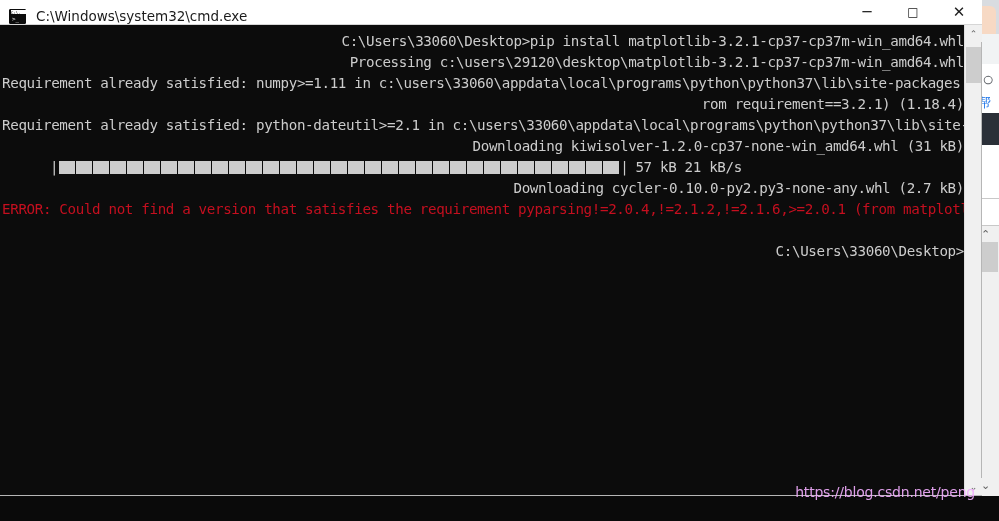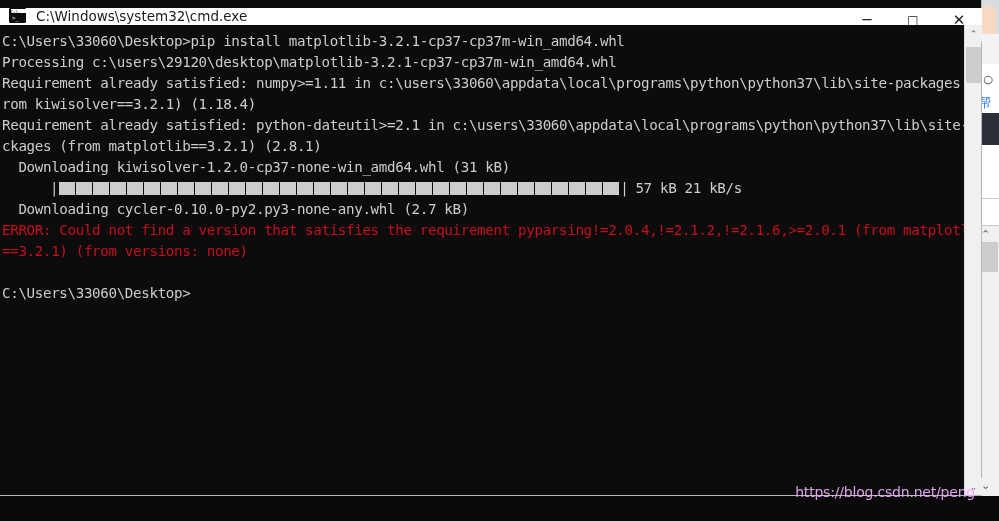--- a/index.html
+++ b/index.html
@@ -110,12 +110,12 @@
   }
 
   .titlebar {
-    position: absolute; left: 0; top: 8px;
+    position: absolute; left: 0; top: 0;
     width: 982px; height: 25px;
     background: #ffffff;
     border-bottom: 1px solid #d6d6d6;
     display: flex;
-    align-items: flex-start;
+    align-items: flex-end;
   }
   .cmd-icon {
     width: 17px; height: 15px;

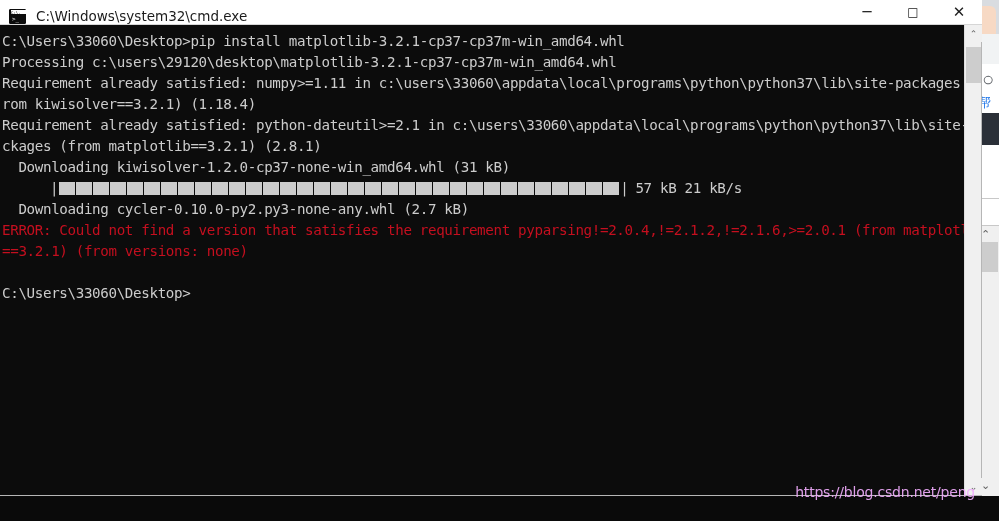--- a/index.html
+++ b/index.html
@@ -184,6 +184,7 @@
     color: #cccccc;
     white-space: pre;
     letter-spacing: -0.35px;
+    text-align: right;
   }
   .console-line.err { color: #c50f1f; }
   .console-line.blank { color: transparent; }

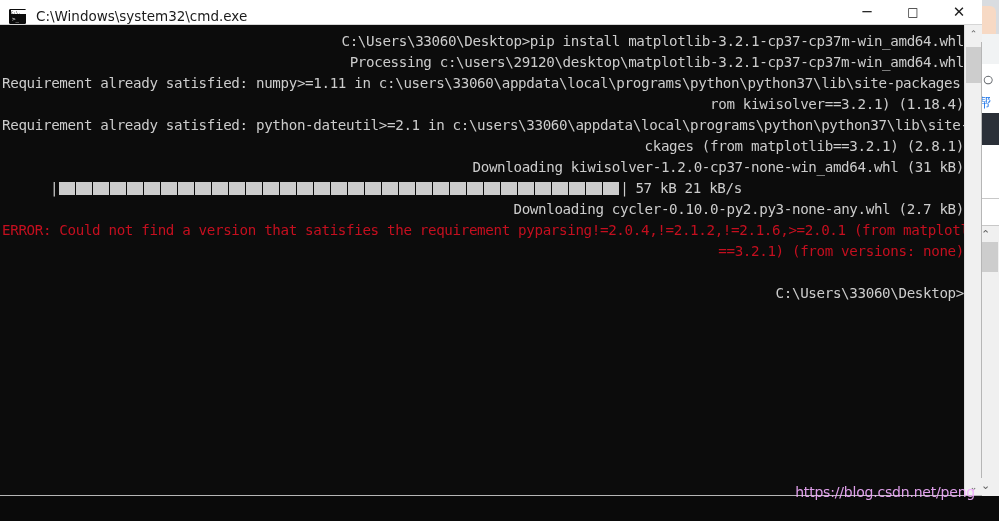--- a/index.html
+++ b/index.html
@@ -301,7 +301,7 @@
         <div class="console-line">C:\Users\33060\Desktop&gt;pip install matplotlib-3.2.1-cp37-cp37m-win_amd64.whl</div>
         <div class="console-line">Processing c:\users\29120\desktop\matplotlib-3.2.1-cp37-cp37m-win_amd64.whl</div>
         <div class="console-line">Requirement already satisfied: numpy&gt;=1.11 in c:\users\33060\appdata\local\programs\python\python37\lib\site-packages (f</div>
-        <div class="console-line">rom kiwisolver==3.2.1) (1.18.4)</div>
+        <div class="console-line">rom requirement==3.2.1) (1.18.4)</div>
         <div class="console-line">Requirement already satisfied: python-dateutil&gt;=2.1 in c:\users\33060\appdata\local\programs\python\python37\lib\site-pa</div>
         <div class="console-line">ckages (from matplotlib==3.2.1) (2.8.1)</div>
         <div class="console-line">  Downloading kiwisolver-1.2.0-cp37-none-win_amd64.whl (31 kB)</div>

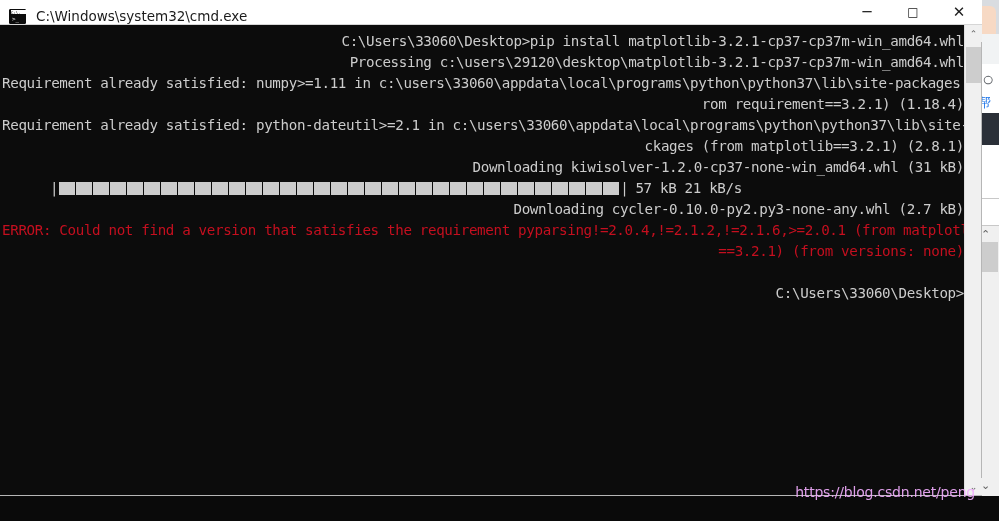--- a/index.html
+++ b/index.html
@@ -303,7 +303,6 @@
         <div class="console-line">Requirement already satisfied: numpy&gt;=1.11 in c:\users\33060\appdata\local\programs\python\python37\lib\site-packages (f</div>
         <div class="console-line">rom requirement==3.2.1) (1.18.4)</div>
         <div class="console-line">Requirement already satisfied: python-dateutil&gt;=2.1 in c:\users\33060\appdata\local\programs\python\python37\lib\site-pa</div>
-        <div class="console-line">ckages (from matplotlib==3.2.1) (2.8.1)</div>
         <div class="console-line">  Downloading kiwisolver-1.2.0-cp37-none-win_amd64.whl (31 kB)</div>
         <div class="progress-line"><span class="progress-indent"></span><span class="progress-bar-wrap"><span class="bar-pipe">|</span><span class="bar-blocks"><span class="bar-block" style="background: rgb(204, 204, 204);"></span><span class="bar-block" style="background: rgb(204, 204, 204);"></span><span class="bar-block" style="background: rgb(204, 204, 204);"></span><span class="bar-block" style="background: rgb(204, 204, 204);"></span><span class="bar-block" style="background: rgb(204, 204, 204);"></span><span class="bar-block" style="background: rgb(204, 204, 204);"></span><span class="bar-block" style="background: rgb(204, 204, 204);"></span><span class="bar-block" style="background: rgb(204, 204, 204);"></span><span class="bar-block" style="background: rgb(204, 204, 204);"></span><span class="bar-block" style="background: rgb(204, 204, 204);"></span><span class="bar-block" style="background: rgb(204, 204, 204);"></span><span class="bar-block" style="background: rgb(204, 204, 204);"></span><span class="bar-block" style="background: rgb(204, 204, 204);"></span><span class="bar-block" style="background: rgb(204, 204, 204);"></span><span class="bar-block" style="background: rgb(204, 204, 204);"></span><span class="bar-block" style="background: rgb(204, 204, 204);"></span><span class="bar-block" style="background: rgb(204, 204, 204);"></span><span class="bar-block" style="background: rgb(204, 204, 204);"></span><span class="bar-block" style="background: rgb(204, 204, 204);"></span><span class="bar-block" style="background: rgb(204, 204, 204);"></span><span class="bar-block" style="background: rgb(204, 204, 204);"></span><span class="bar-block" style="background: rgb(204, 204, 204);"></span><span class="bar-block" style="background: rgb(204, 204, 204);"></span><span class="bar-block" style="background: rgb(204, 204, 204);"></span><span class="bar-block" style="background: rgb(204, 204, 204);"></span><span class="bar-block" style="background: rgb(204, 204, 204);"></span><span class="bar-block" style="background: rgb(204, 204, 204);"></span><span class="bar-block" style="background: rgb(204, 204, 204);"></span><span class="bar-block" style="background: rgb(204, 204, 204);"></span><span class="bar-block" style="background: rgb(204, 204, 204);"></span><span class="bar-block" style="background: rgb(204, 204, 204);"></span><span class="bar-block" style="background: rgb(204, 204, 204);"></span><span class="bar-block" style="background: rgb(204, 204, 204);"></span></span><span class="bar-pipe">|</span></span><span class="progress-stats">57 kB 21 kB/s</span></div>
         <div class="console-line">  Downloading cycler-0.10.0-py2.py3-none-any.whl (2.7 kB)</div>

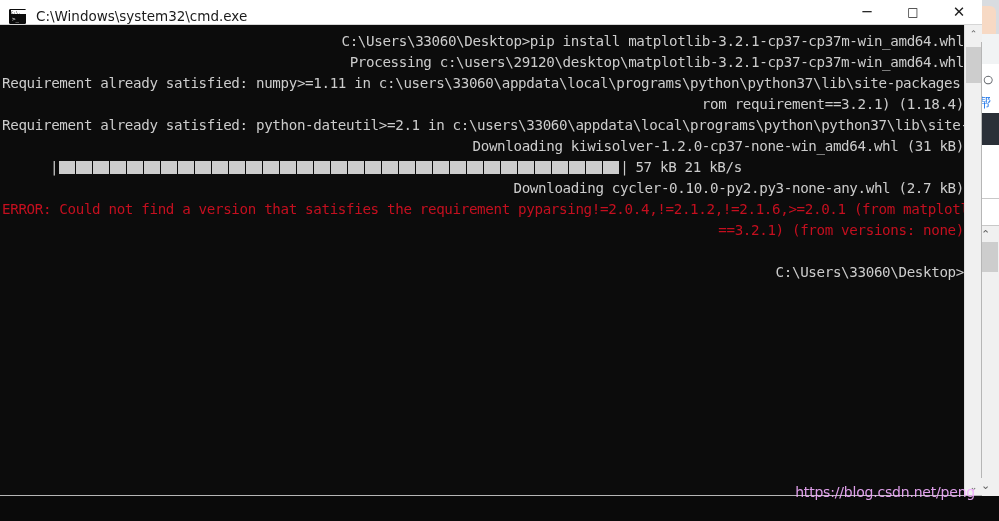--- a/index.html
+++ b/index.html
@@ -307,7 +307,6 @@
         <div class="progress-line"><span class="progress-indent"></span><span class="progress-bar-wrap"><span class="bar-pipe">|</span><span class="bar-blocks"><span class="bar-block" style="background: rgb(204, 204, 204);"></span><span class="bar-block" style="background: rgb(204, 204, 204);"></span><span class="bar-block" style="background: rgb(204, 204, 204);"></span><span class="bar-block" style="background: rgb(204, 204, 204);"></span><span class="bar-block" style="background: rgb(204, 204, 204);"></span><span class="bar-block" style="background: rgb(204, 204, 204);"></span><span class="bar-block" style="background: rgb(204, 204, 204);"></span><span class="bar-block" style="background: rgb(204, 204, 204);"></span><span class="bar-block" style="background: rgb(204, 204, 204);"></span><span class="bar-block" style="background: rgb(204, 204, 204);"></span><span class="bar-block" style="background: rgb(204, 204, 204);"></span><span class="bar-block" style="background: rgb(204, 204, 204);"></span><span class="bar-block" style="background: rgb(204, 204, 204);"></span><span class="bar-block" style="background: rgb(204, 204, 204);"></span><span class="bar-block" style="background: rgb(204, 204, 204);"></span><span class="bar-block" style="background: rgb(204, 204, 204);"></span><span class="bar-block" style="background: rgb(204, 204, 204);"></span><span class="bar-block" style="background: rgb(204, 204, 204);"></span><span class="bar-block" style="background: rgb(204, 204, 204);"></span><span class="bar-block" style="background: rgb(204, 204, 204);"></span><span class="bar-block" style="background: rgb(204, 204, 204);"></span><span class="bar-block" style="background: rgb(204, 204, 204);"></span><span class="bar-block" style="background: rgb(204, 204, 204);"></span><span class="bar-block" style="background: rgb(204, 204, 204);"></span><span class="bar-block" style="background: rgb(204, 204, 204);"></span><span class="bar-block" style="background: rgb(204, 204, 204);"></span><span class="bar-block" style="background: rgb(204, 204, 204);"></span><span class="bar-block" style="background: rgb(204, 204, 204);"></span><span class="bar-block" style="background: rgb(204, 204, 204);"></span><span class="bar-block" style="background: rgb(204, 204, 204);"></span><span class="bar-block" style="background: rgb(204, 204, 204);"></span><span class="bar-block" style="background: rgb(204, 204, 204);"></span><span class="bar-block" style="background: rgb(204, 204, 204);"></span></span><span class="bar-pipe">|</span></span><span class="progress-stats">57 kB 21 kB/s</span></div>
         <div class="console-line">  Downloading cycler-0.10.0-py2.py3-none-any.whl (2.7 kB)</div>
         <div class="console-line err">ERROR: Could not find a version that satisfies the requirement pyparsing!=2.0.4,!=2.1.2,!=2.1.6,&gt;=2.0.1 (from matplotlib</div>
-        <div class="console-line err">==3.2.1) (from versions: none)</div>
         <div class="console-line blank"> </div>
         <div class="console-line">C:\Users\33060\Desktop&gt;</div>
       </div>

